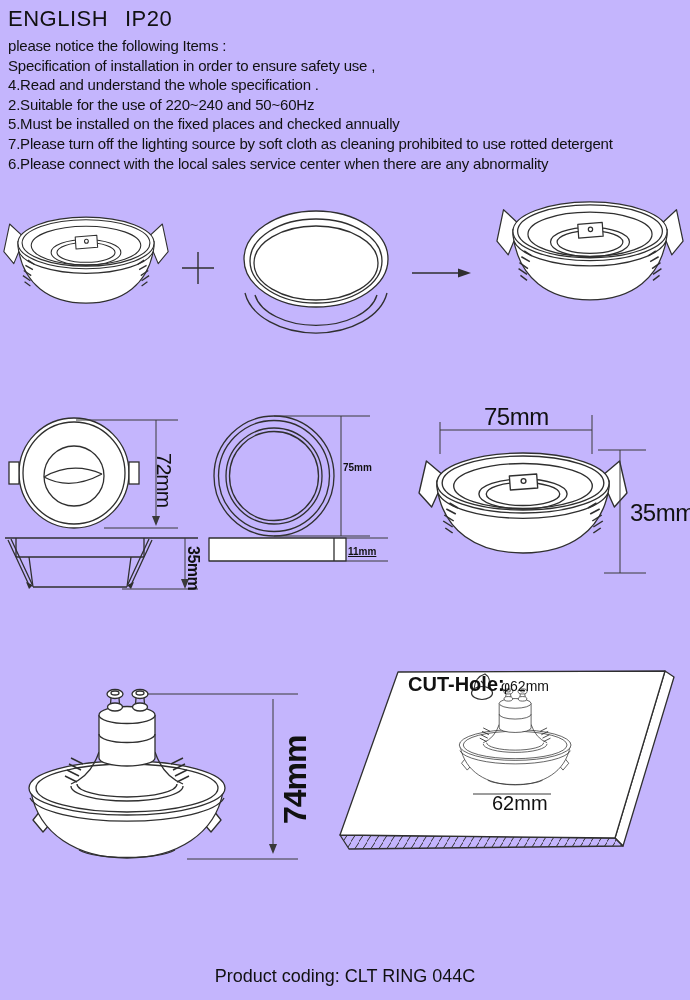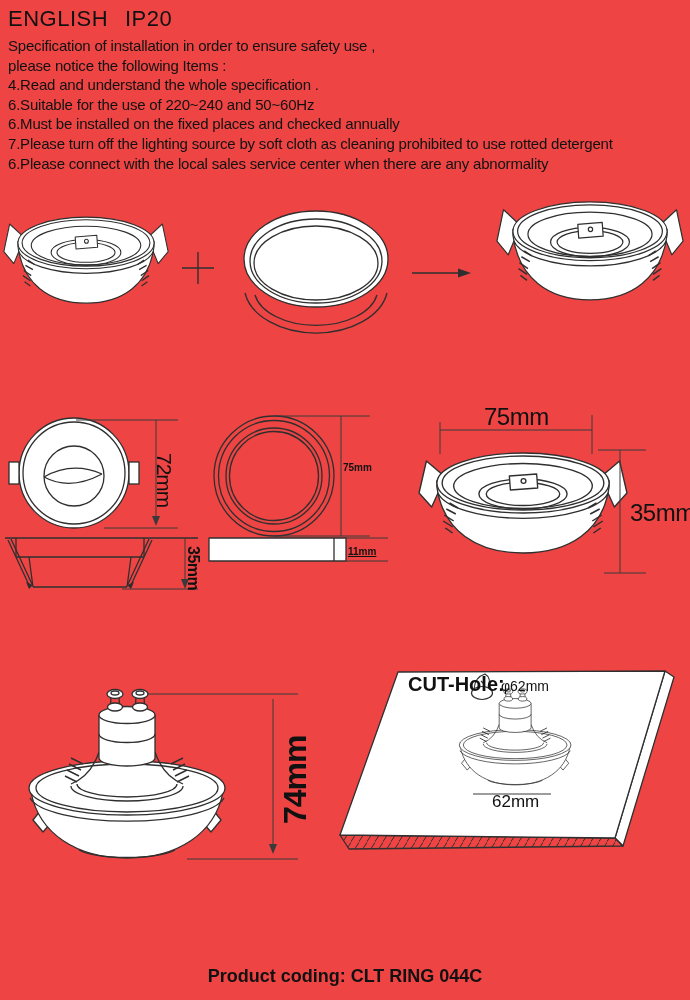--- a/index.html
+++ b/index.html
@@ -4,7 +4,7 @@
 <style>
   html,body{margin:0;padding:0;background:#e8e8e8;}
   .page{
-    position:relative;width:690px;height:1000px;background:#ef4444;
+    position:relative;width:690px;height:1000px;background:#c4b5fd;
     font-family:"Liberation Sans","DejaVu Sans",sans-serif;color:#111;
     overflow:hidden;margin:0 auto;
   }

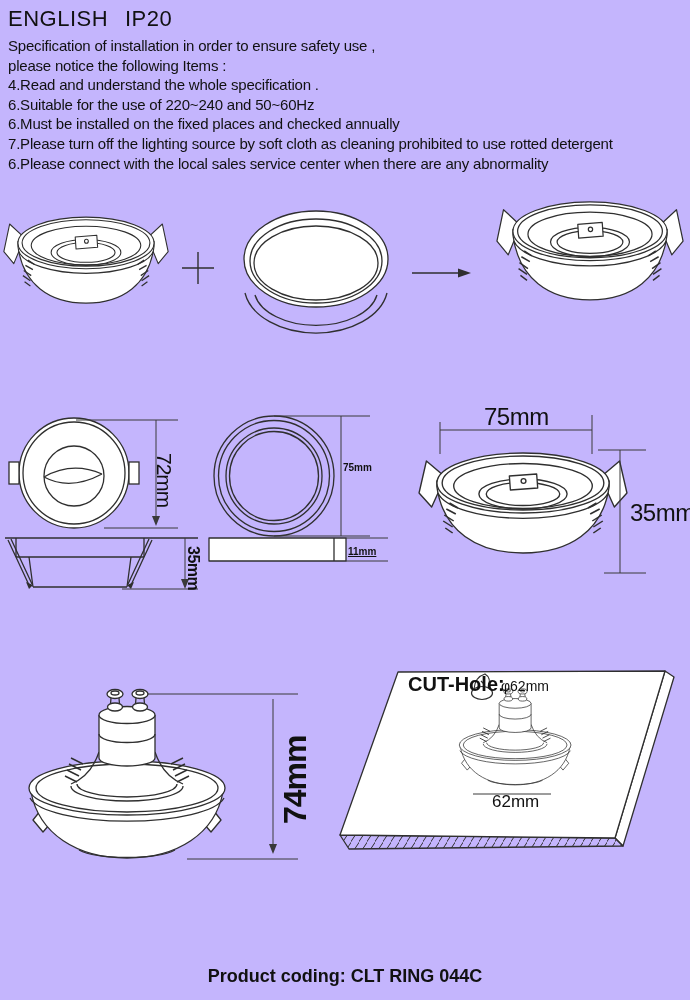--- a/index.html
+++ b/index.html
@@ -92,8 +92,8 @@
   <div class="abs hdr" style="left:125px;top:6px;text-align:right;">IP20</div>
 
   <div class="abs spec" style="left:8px;top:36px;">
+    <div>please notice the following Items :</div>
     <div>Specification of installation in order to ensure safety use ,</div>
-    <div>please notice the following Items :</div>
     <div>4.Read and understand the whole specification .</div>
     <div>6.Suitable for the use of 220~240 and 50~60Hz</div>
     <div>6.Must be installed on the fixed places and checked annually</div>

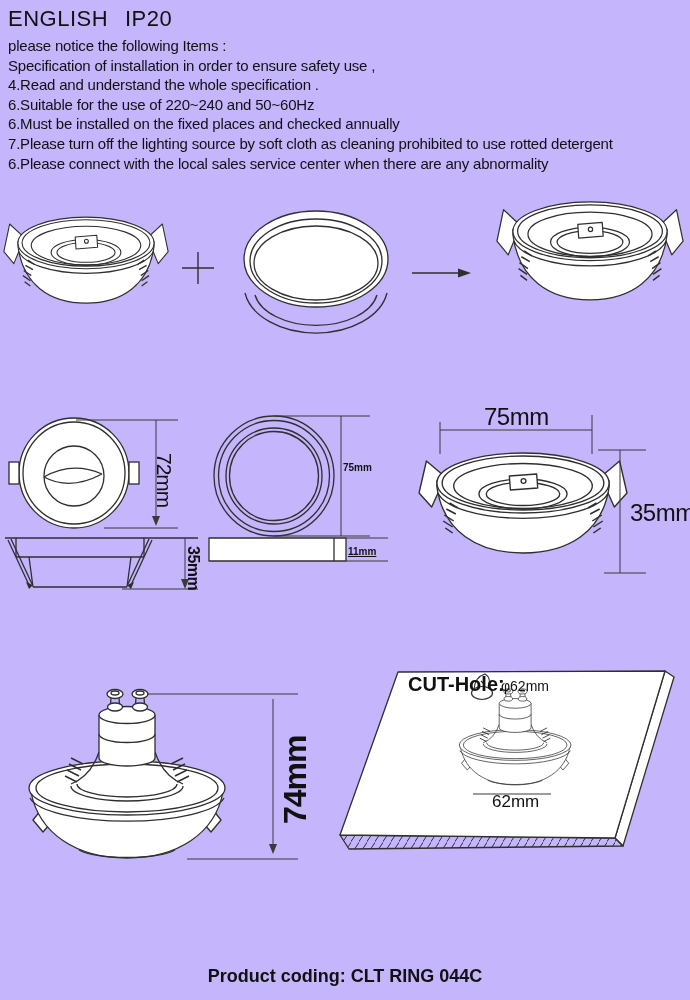--- a/index.html
+++ b/index.html
@@ -95,7 +95,7 @@
     <div>please notice the following Items :</div>
     <div>Specification of installation in order to ensure safety use ,</div>
     <div>4.Read and understand the whole specification .</div>
-    <div>6.Suitable for the use of 220~240 and 50~60Hz</div>
+    <div>2.Suitable for the use of 220~240 and 50~60Hz</div>
     <div>6.Must be installed on the fixed places and checked annually</div>
     <div>7.Please turn off the lighting source by soft cloth as cleaning prohibited to use rotted detergent</div>
     <div>6.Please connect with the local sales service center when there are any abnormality</div>

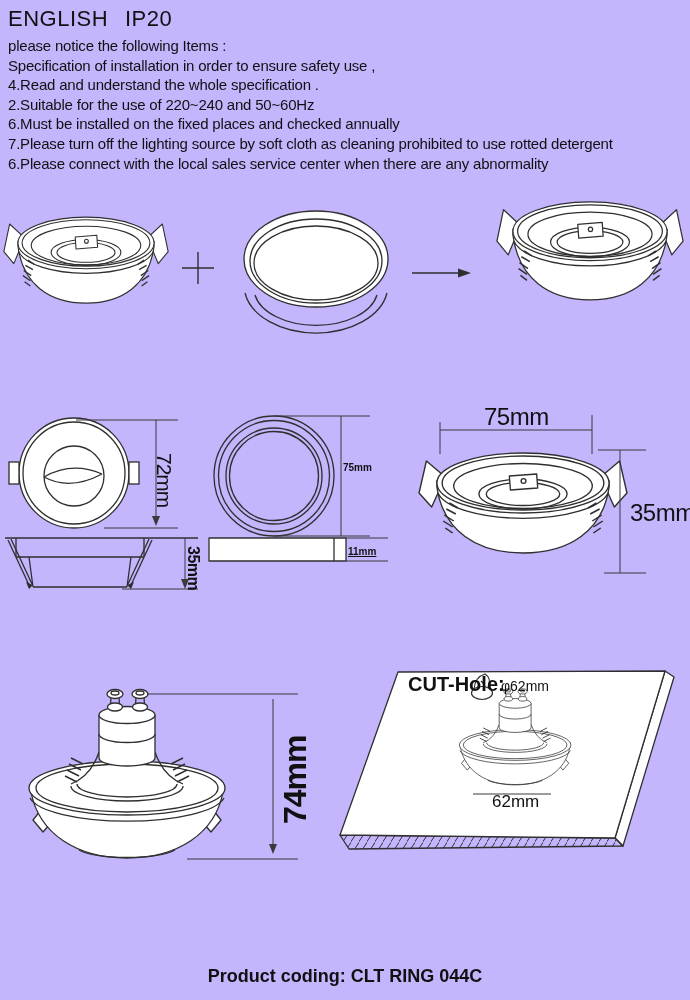--- a/index.html
+++ b/index.html
@@ -96,7 +96,7 @@
     <div>Specification of installation in order to ensure safety use ,</div>
     <div>4.Read and understand the whole specification .</div>
     <div>2.Suitable for the use of 220~240 and 50~60Hz</div>
-    <div>6.Must be installed on the fixed places and checked annually</div>
+    <div>5.Must be installed on the fixed places and checked annually</div>
     <div>7.Please turn off the lighting source by soft cloth as cleaning prohibited to use rotted detergent</div>
     <div>6.Please connect with the local sales service center when there are any abnormality</div>
   </div>

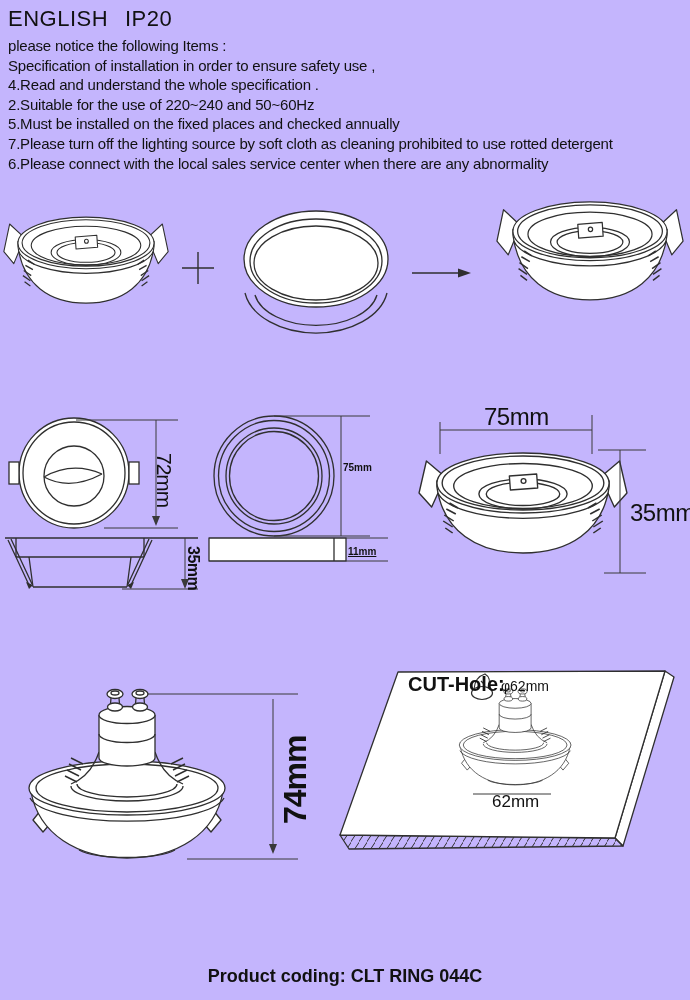--- a/index.html
+++ b/index.html
@@ -212,7 +212,7 @@
   </svg>
   <div class="lbl" style="left:408px;top:673px;font-size:20px;font-weight:bold;">CUT-Hole:</div>
   <div class="lbl" style="left:501px;top:678px;font-size:14px;">φ62mm</div>
-  <div class="lbl" style="left:492px;top:792px;font-size:17px;">62mm</div>
+  <div class="lbl" style="left:492px;top:792px;font-size:20px;">62mm</div>
 
   <div class="footer">Product coding: CLT RING 044C</div>
 

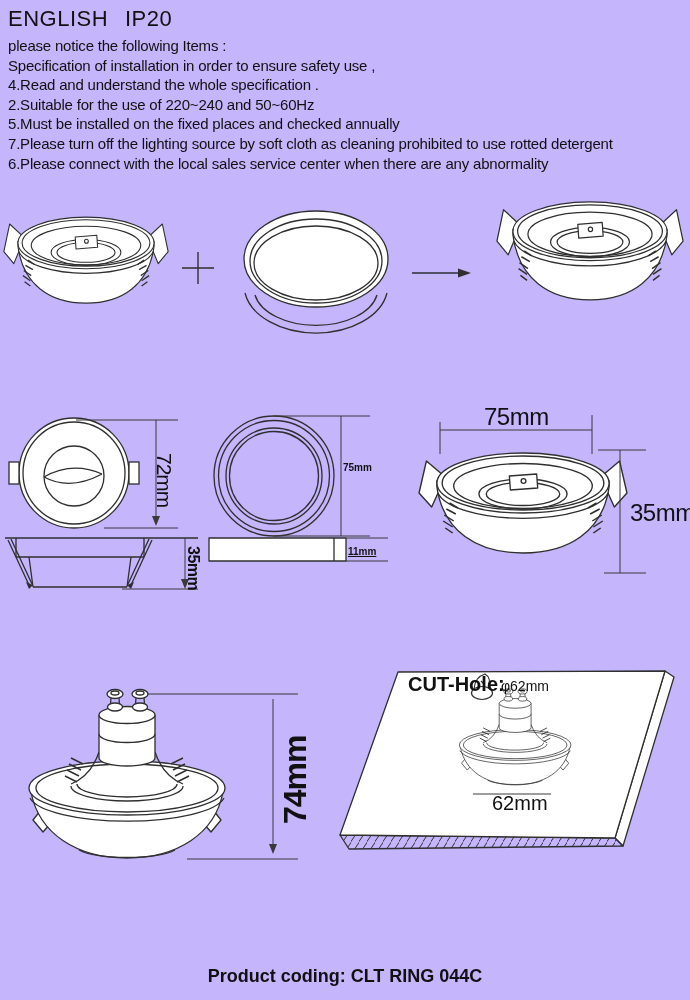--- a/index.html
+++ b/index.html
@@ -17,7 +17,7 @@
   .dim-lg{font-size:24px;letter-spacing:-0.5px;}
   .dim-sm{font-size:10px;font-weight:bold;}
   svg{position:absolute;overflow:visible;}
-  .footer{position:absolute;left:0;top:966px;width:100%;text-align:center;font-size:18px;font-weight:bold;}
+  .footer{position:absolute;left:0;top:966px;width:100%;text-align:center;font-size:18px;}
 </style>
 </head>
 <body>

